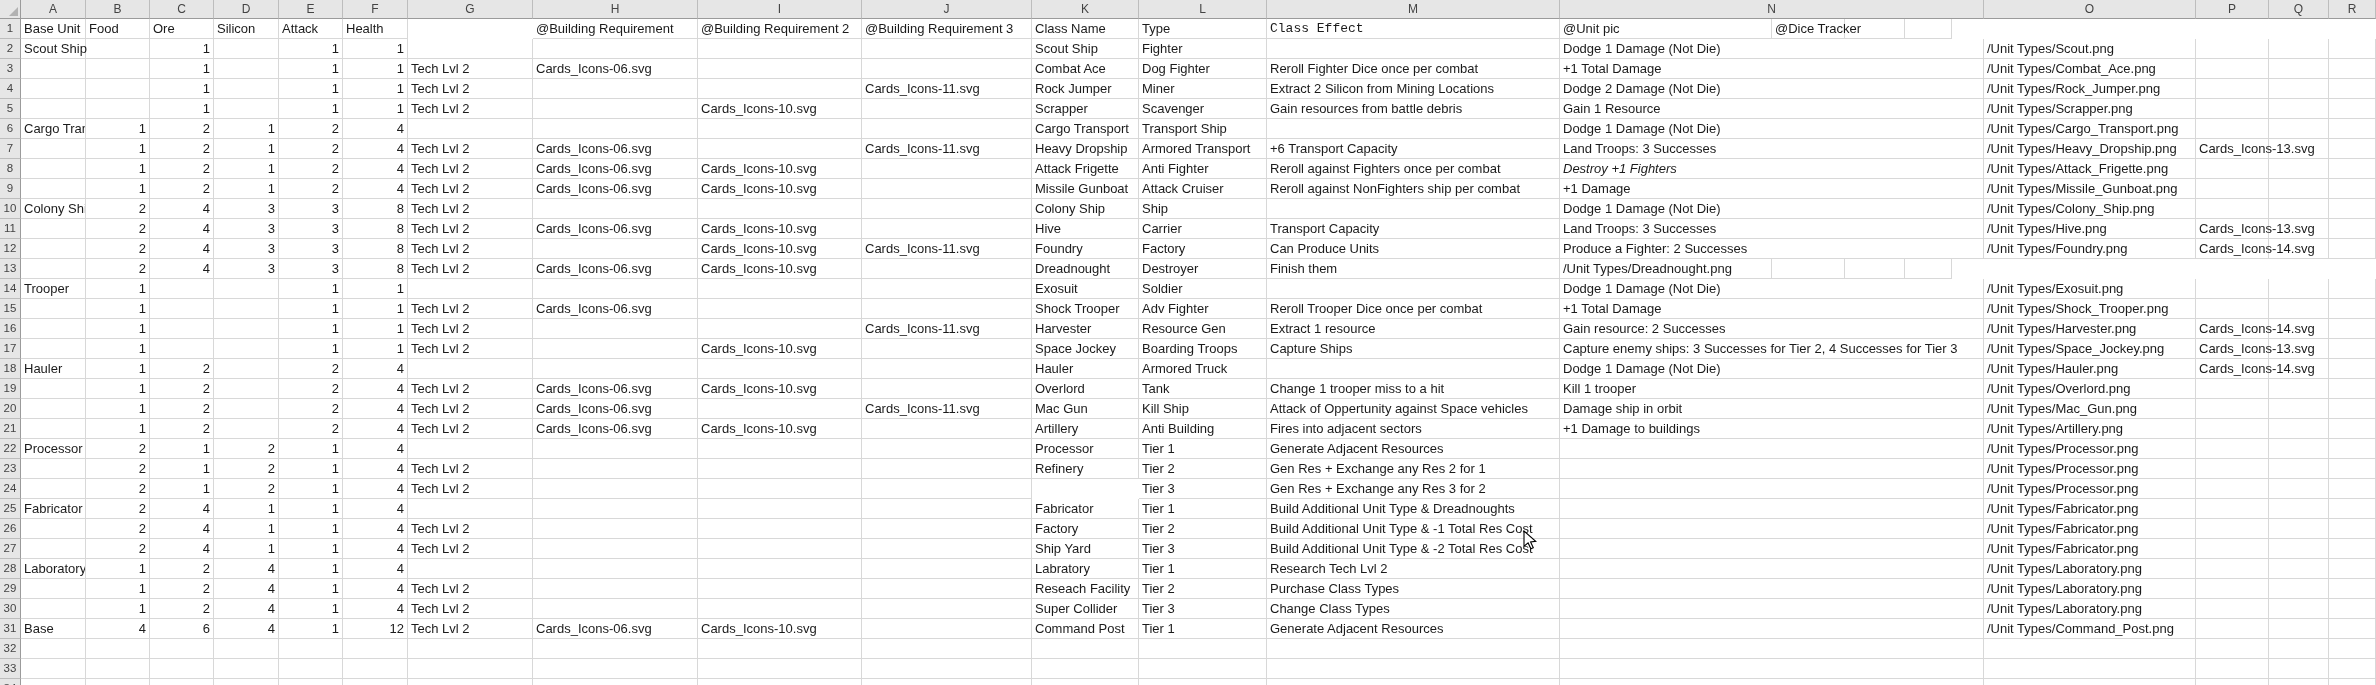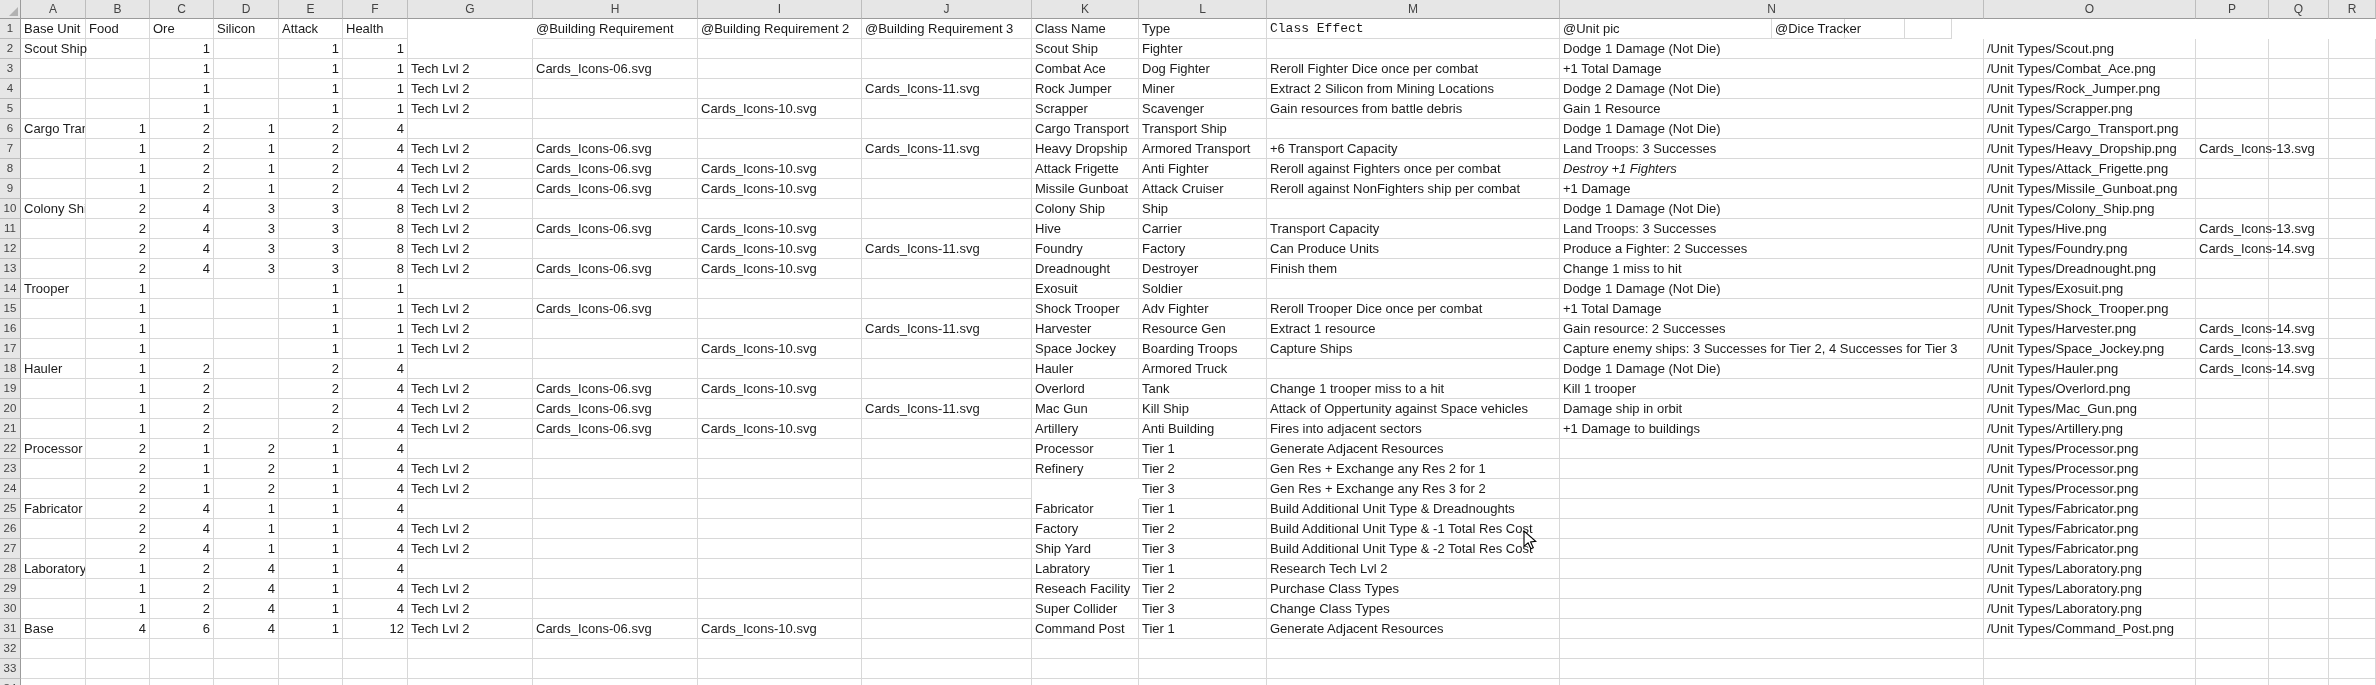--- a/index.html
+++ b/index.html
@@ -337,7 +337,6 @@
         <div class="cell" style="width: 107px;">Dreadnought</div>
         <div class="cell" style="width: 128px;">Destroyer</div>
         <div class="cell" style="width: 293px;">Finish them</div>
-        <div class="cell" style="width: 424px;">Change 1 miss to hit</div>
         <div class="cell spill" style="width: 212px;">/Unit Types/Dreadnought.png</div>
         <div class="cell" style="width: 73px;"></div>
         <div class="cell" style="width: 60px;"></div>

